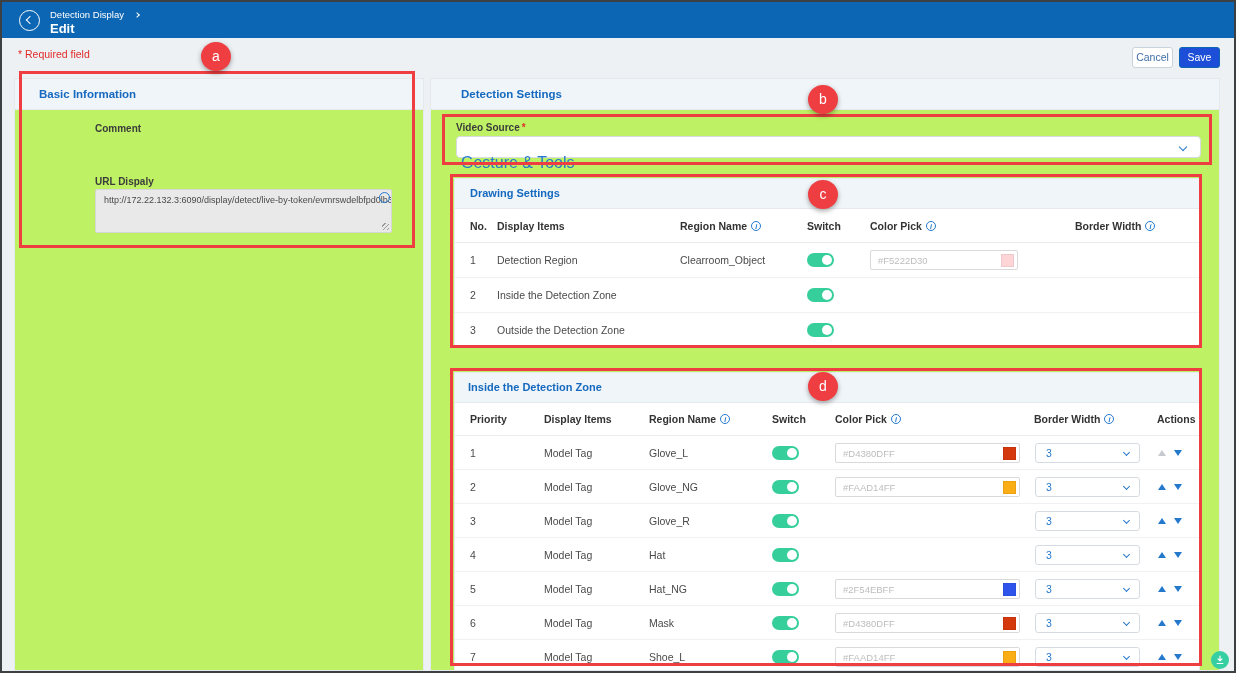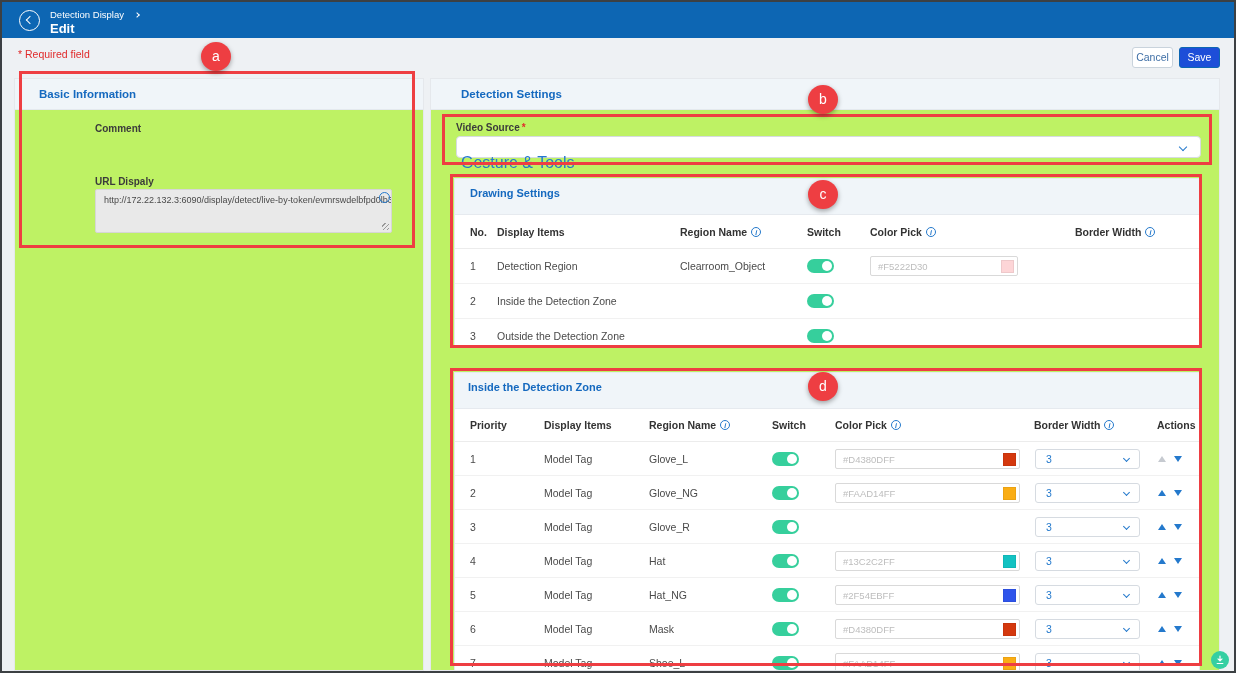--- a/index.html
+++ b/index.html
@@ -61,7 +61,7 @@
   .subpanel { position:absolute; left:23px; width:746px; background:#fff; border:1px solid #e7eaee; overflow:hidden; }
   .sp-drawing { top:99px; height:170px; }
   .sp-inside { top:293px; height:300px; }
-  .sp-band { height:36px; background:#f0f5f9; border-bottom:1px solid #e6eaef; position:relative; }
+  .sp-band { height:30px; background:#f0f5f9; border-bottom:1px solid #e6eaef; position:relative; }
   .sp-title { position:absolute; left:15px; top:8px; font-size:11px; font-weight:bold; color:#1569bf; }
   .thead { position:relative; height:34px; border-bottom:1px solid #ececec; }
   .th { position:absolute; top:50%; transform:translateY(-50%); font-size:10.5px; font-weight:600; color:#333;

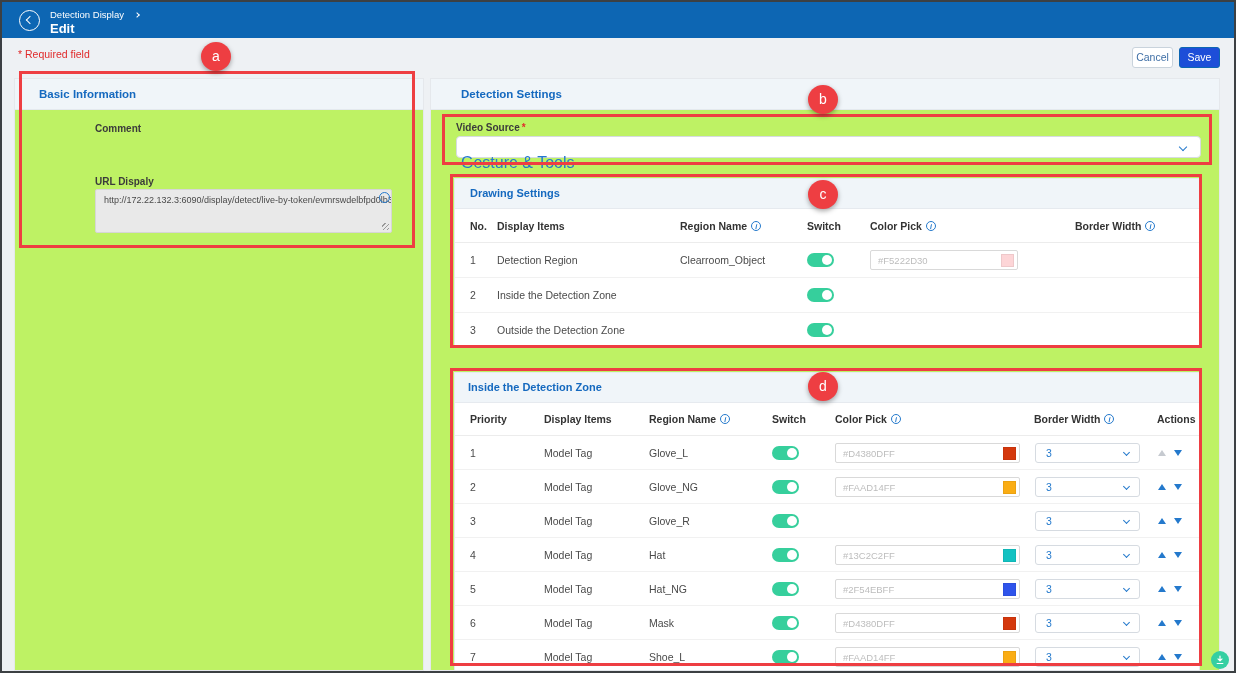--- a/index.html
+++ b/index.html
@@ -293,10 +293,6 @@
     <span class="toggle i-switch">
             <span class="knob"></span>
           </span>
-    <span class="colorpick i-color">
-      <span class="cval">#13C2C2FF</span>
-      <span class="swatch" style="background: rgb(19, 194, 194);"></span>
-    </span>
     <span class="bw-select i-bw">
       <span class="bw-val">3</span>
       <span class="bw-chev"></span>

